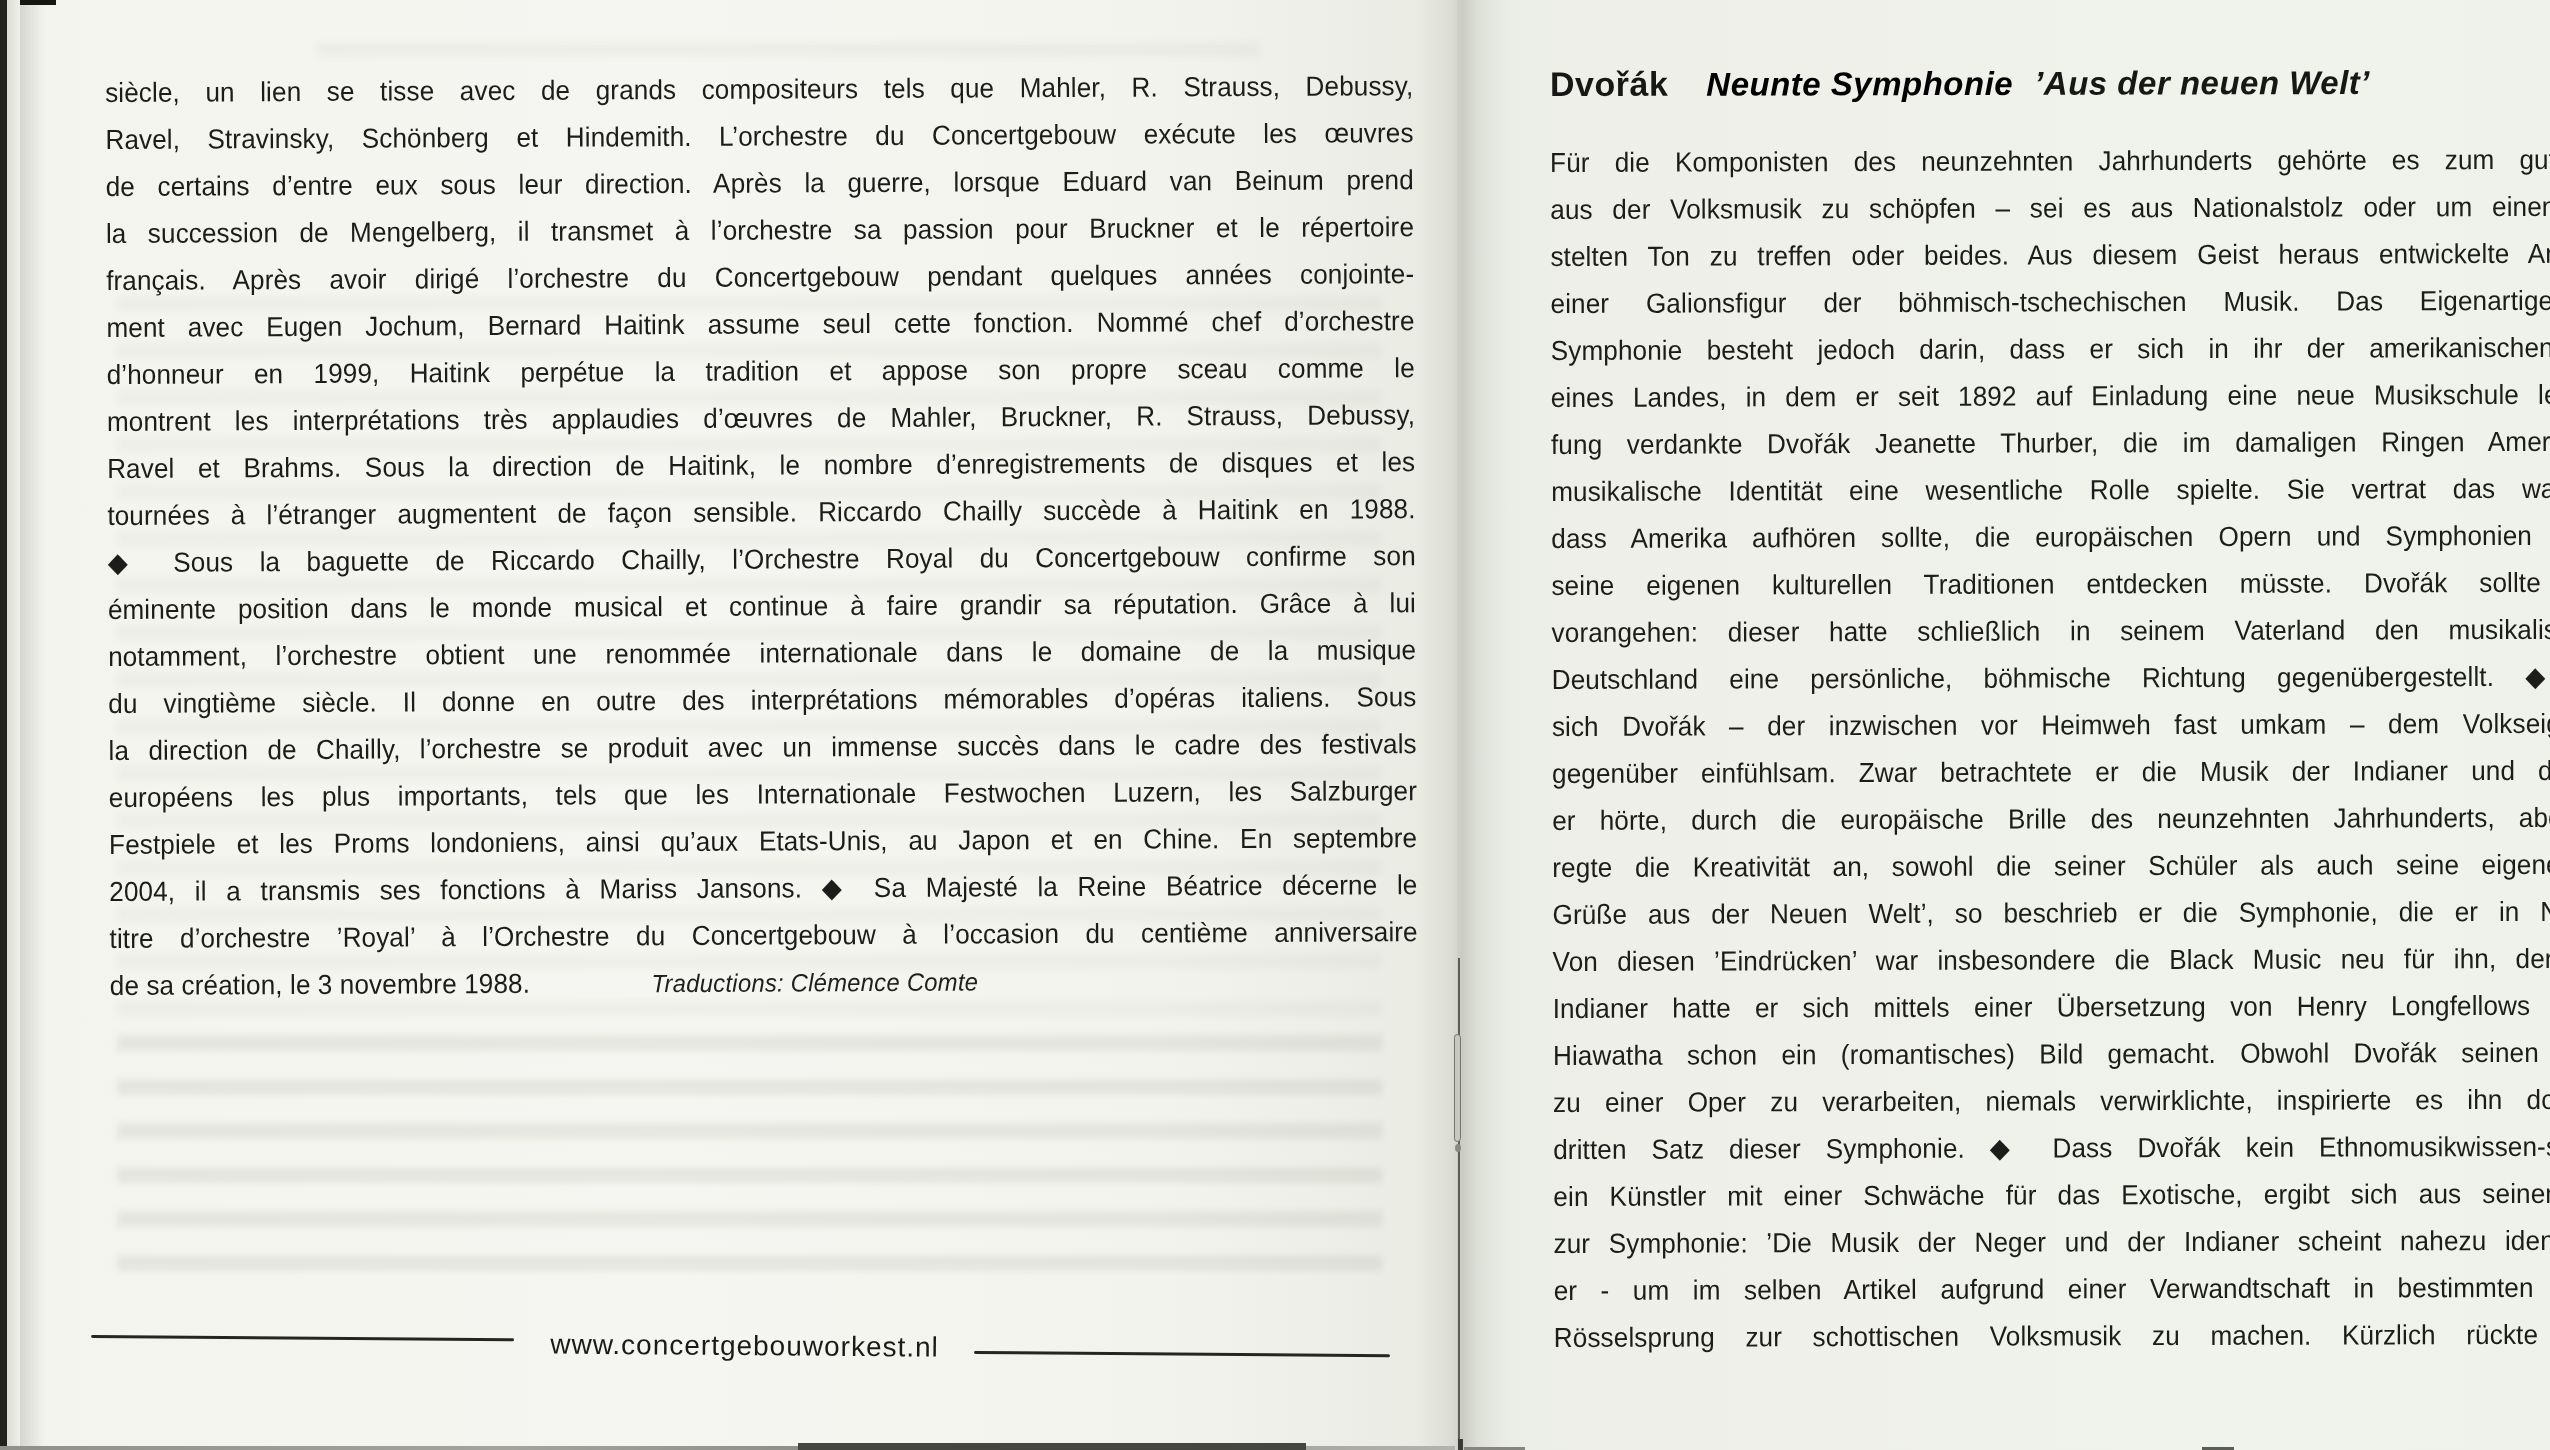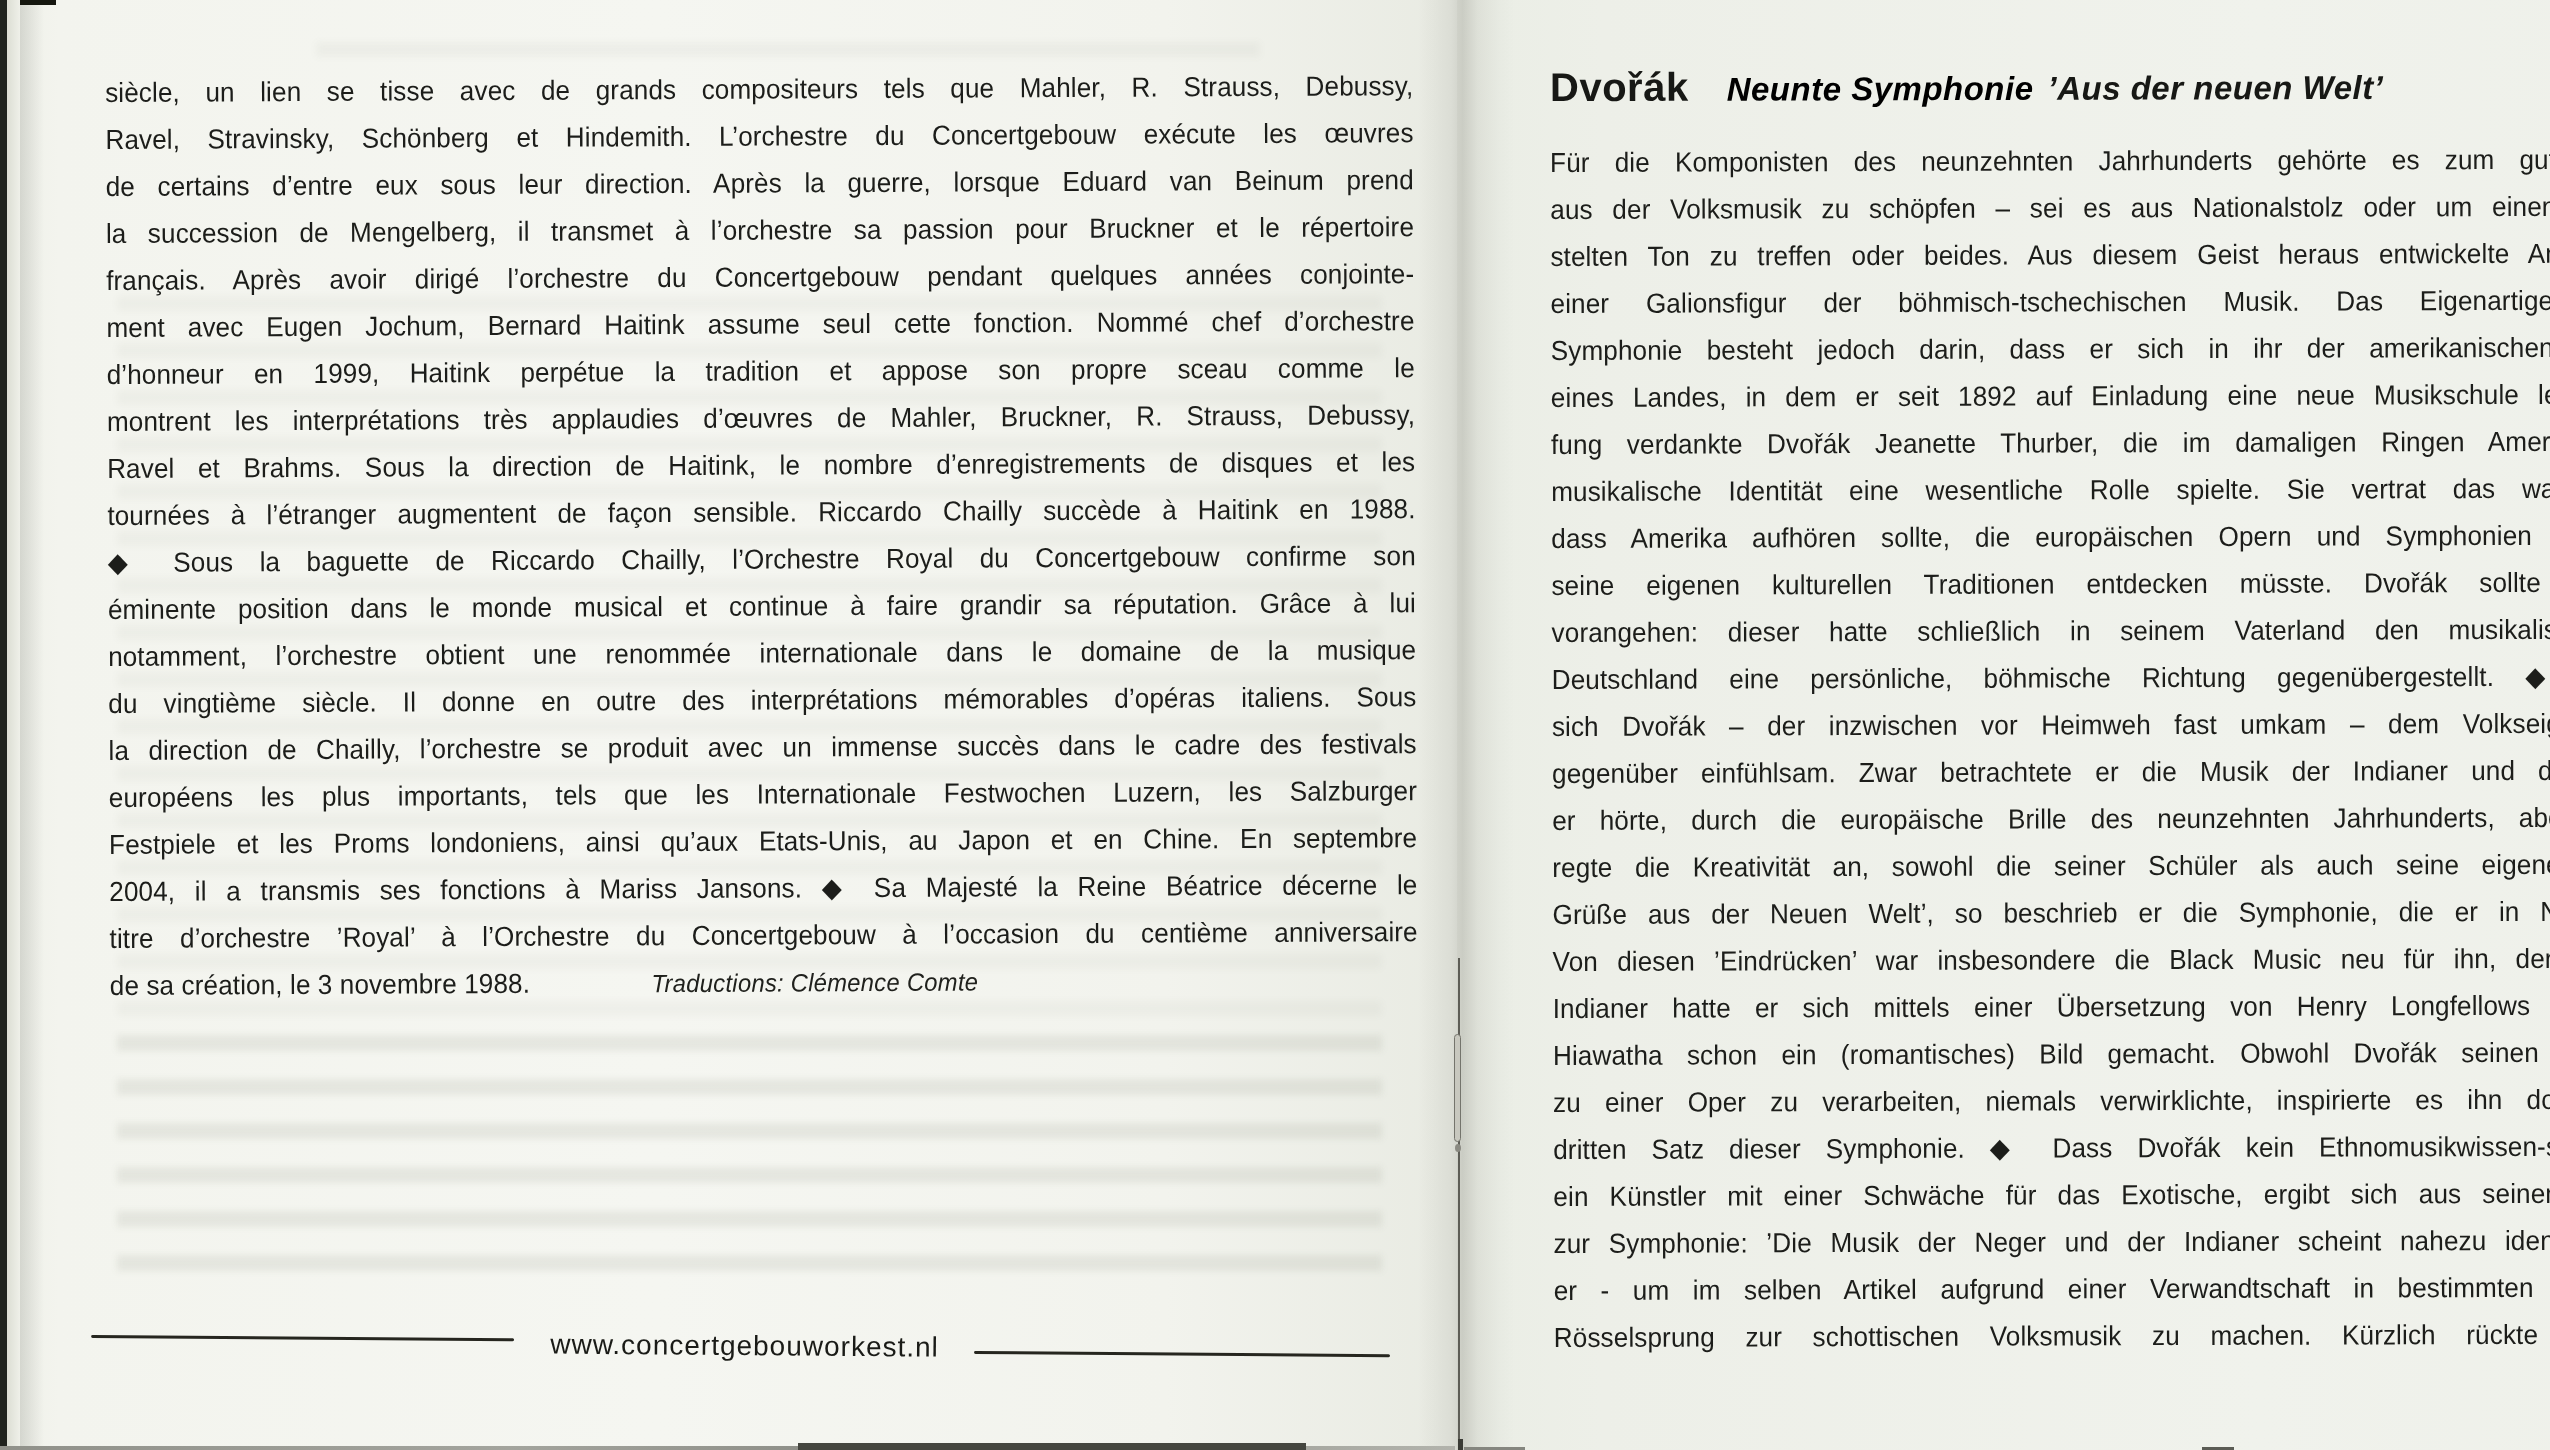--- a/index.html
+++ b/index.html
@@ -63,7 +63,7 @@
 
   
   .title-row{position:absolute;left:1550px;top:64px;display:flex;align-items:baseline;transform:rotate(-0.15deg);}
-  .composer{font-size:40px;font-weight:700;letter-spacing:0.5px;color:#171815;}
+  .composer{font-size:34px;font-weight:700;letter-spacing:0.5px;color:#171815;}
   .work{font-size:33px;font-weight:700;font-style:italic;margin-left:38px;letter-spacing:0.5px;color:#000000;}
   .work-sub{font-size:33px;font-weight:700;font-style:italic;margin-left:14px;letter-spacing:0.5px;color:#171815;text-align:center;}
 

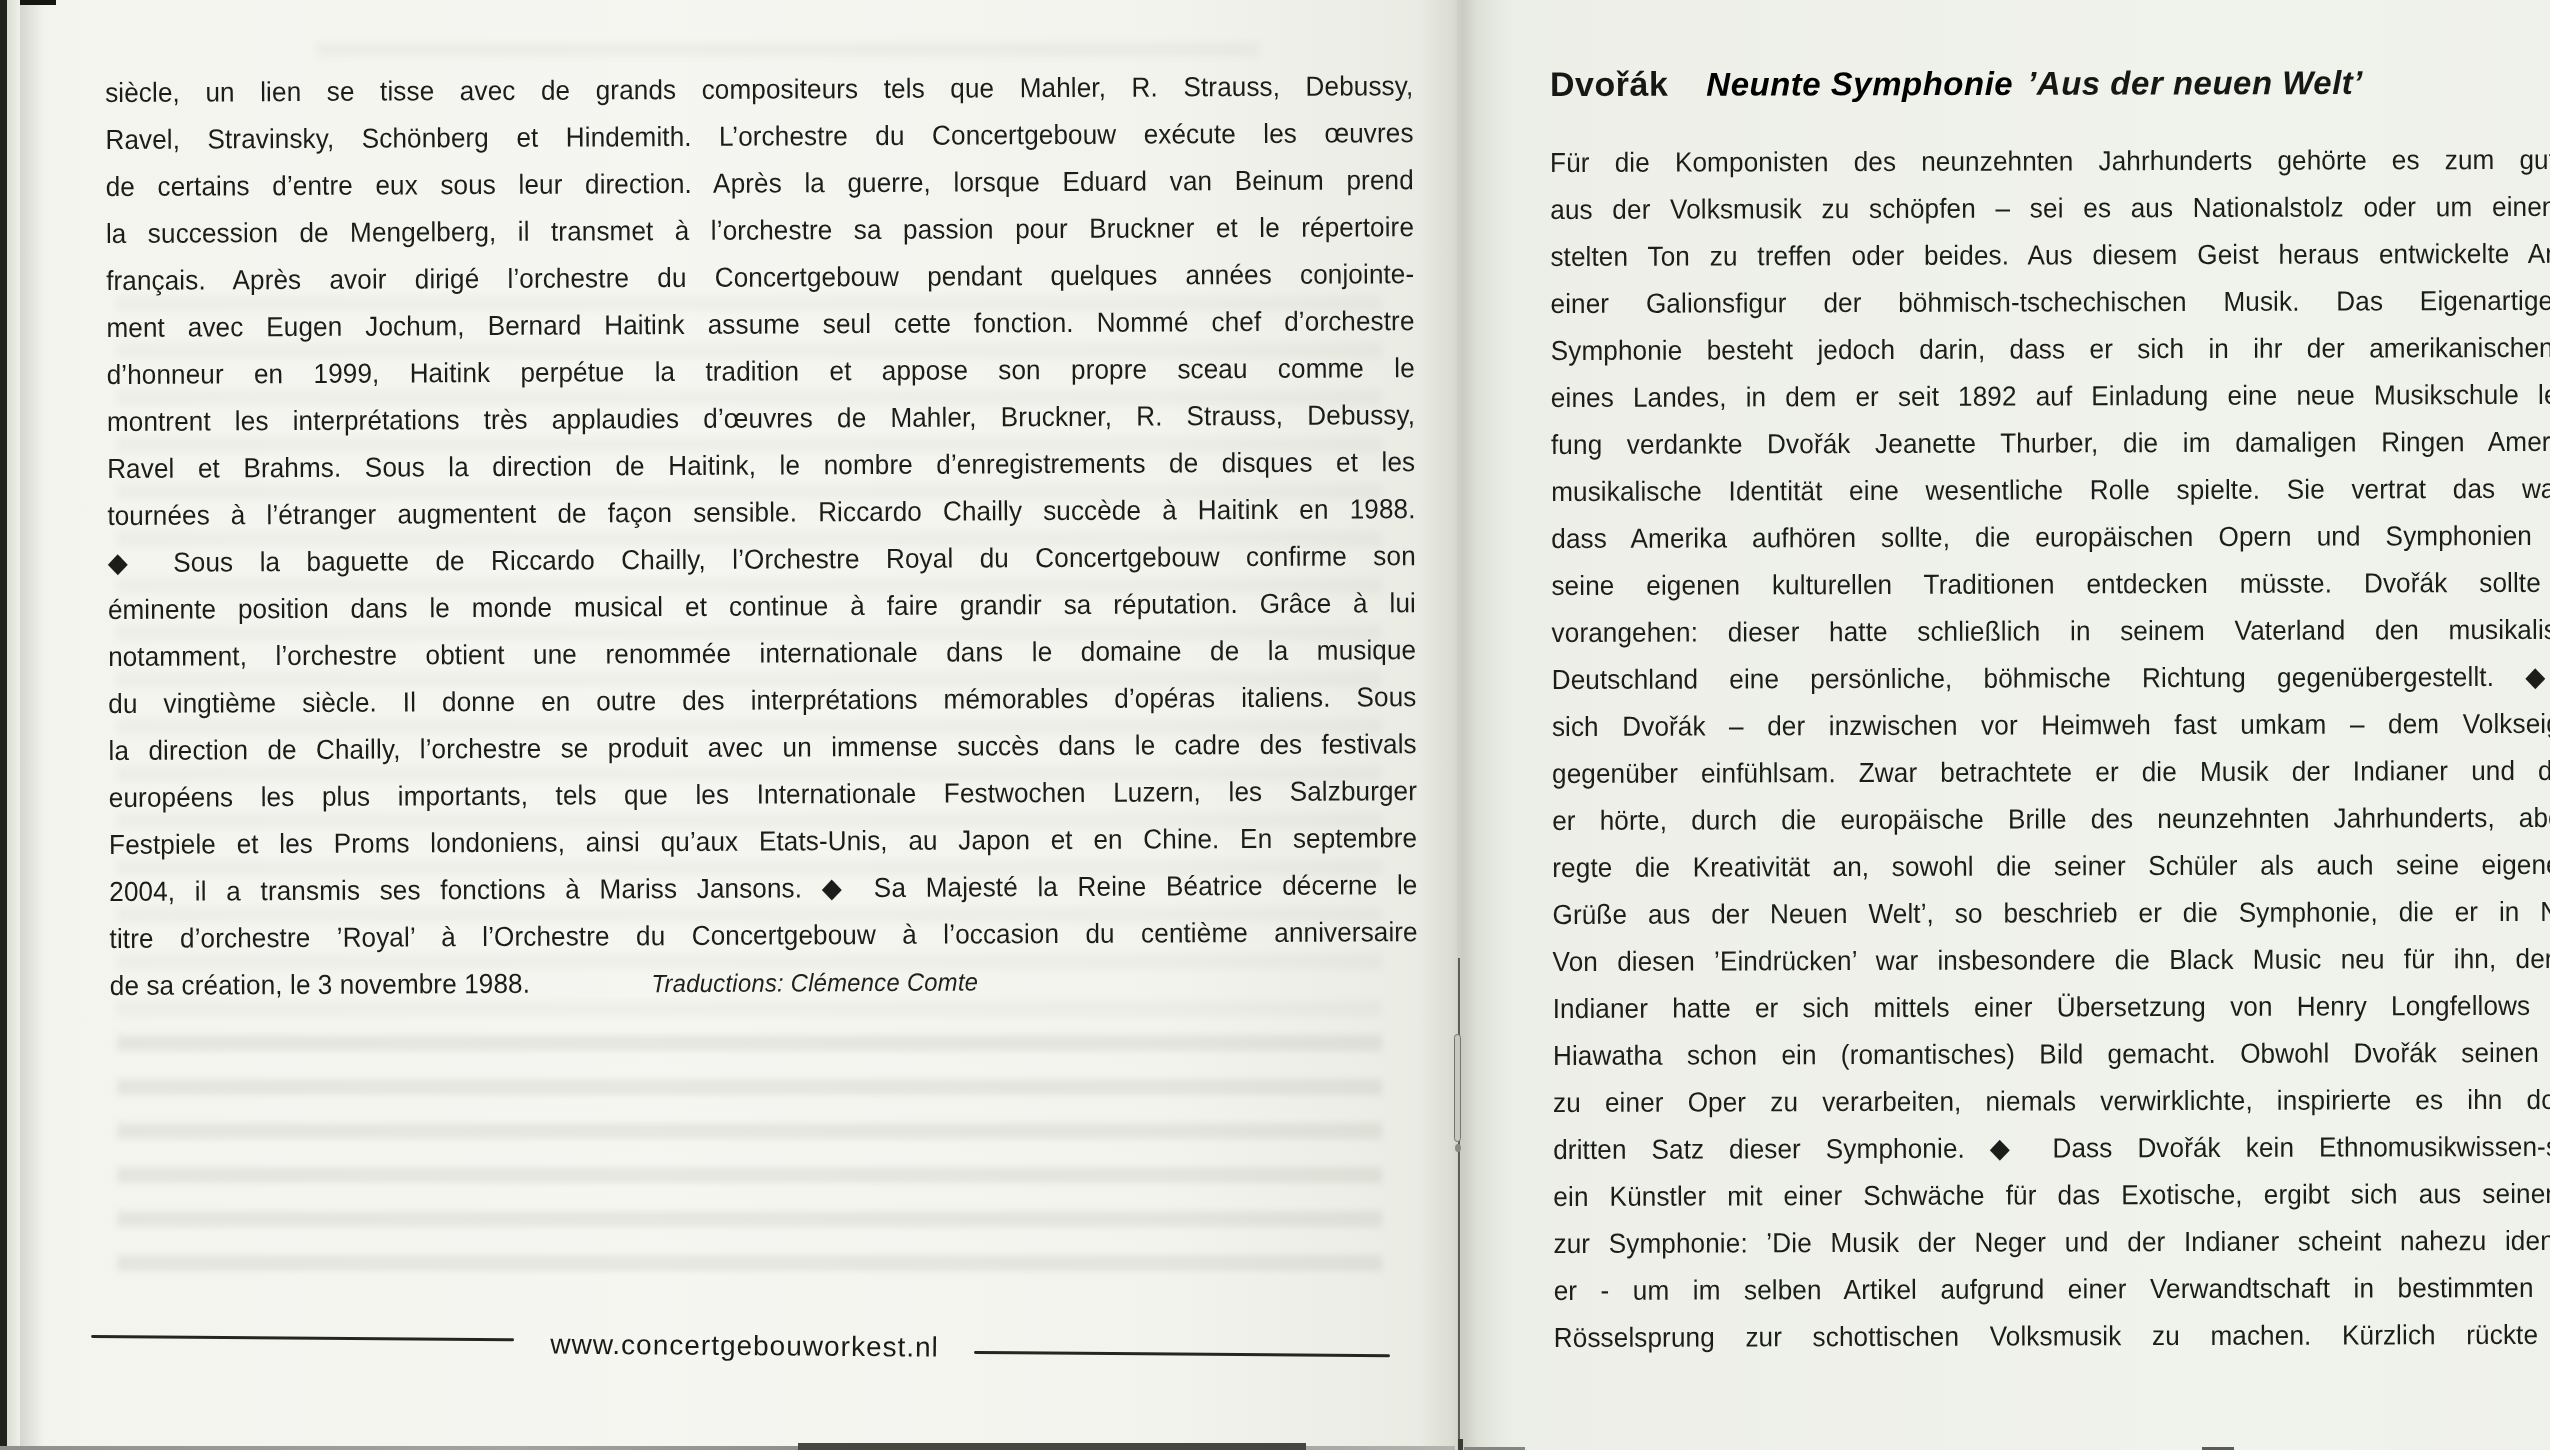--- a/index.html
+++ b/index.html
@@ -65,7 +65,7 @@
   .title-row{position:absolute;left:1550px;top:64px;display:flex;align-items:baseline;transform:rotate(-0.15deg);}
   .composer{font-size:34px;font-weight:700;letter-spacing:0.5px;color:#171815;}
   .work{font-size:33px;font-weight:700;font-style:italic;margin-left:38px;letter-spacing:0.5px;color:#000000;}
-  .work-sub{font-size:33px;font-weight:700;font-style:italic;margin-left:14px;letter-spacing:0.5px;color:#171815;text-align:center;}
+  .work-sub{font-size:33px;font-weight:700;font-style:italic;margin-left:21px;letter-spacing:0.5px;color:#171815;text-align:center;}
 
   
   .footer{position:absolute;left:0;top:1325px;width:1457px;height:61px;transform:rotate(0.45deg);transform-origin:center;}

